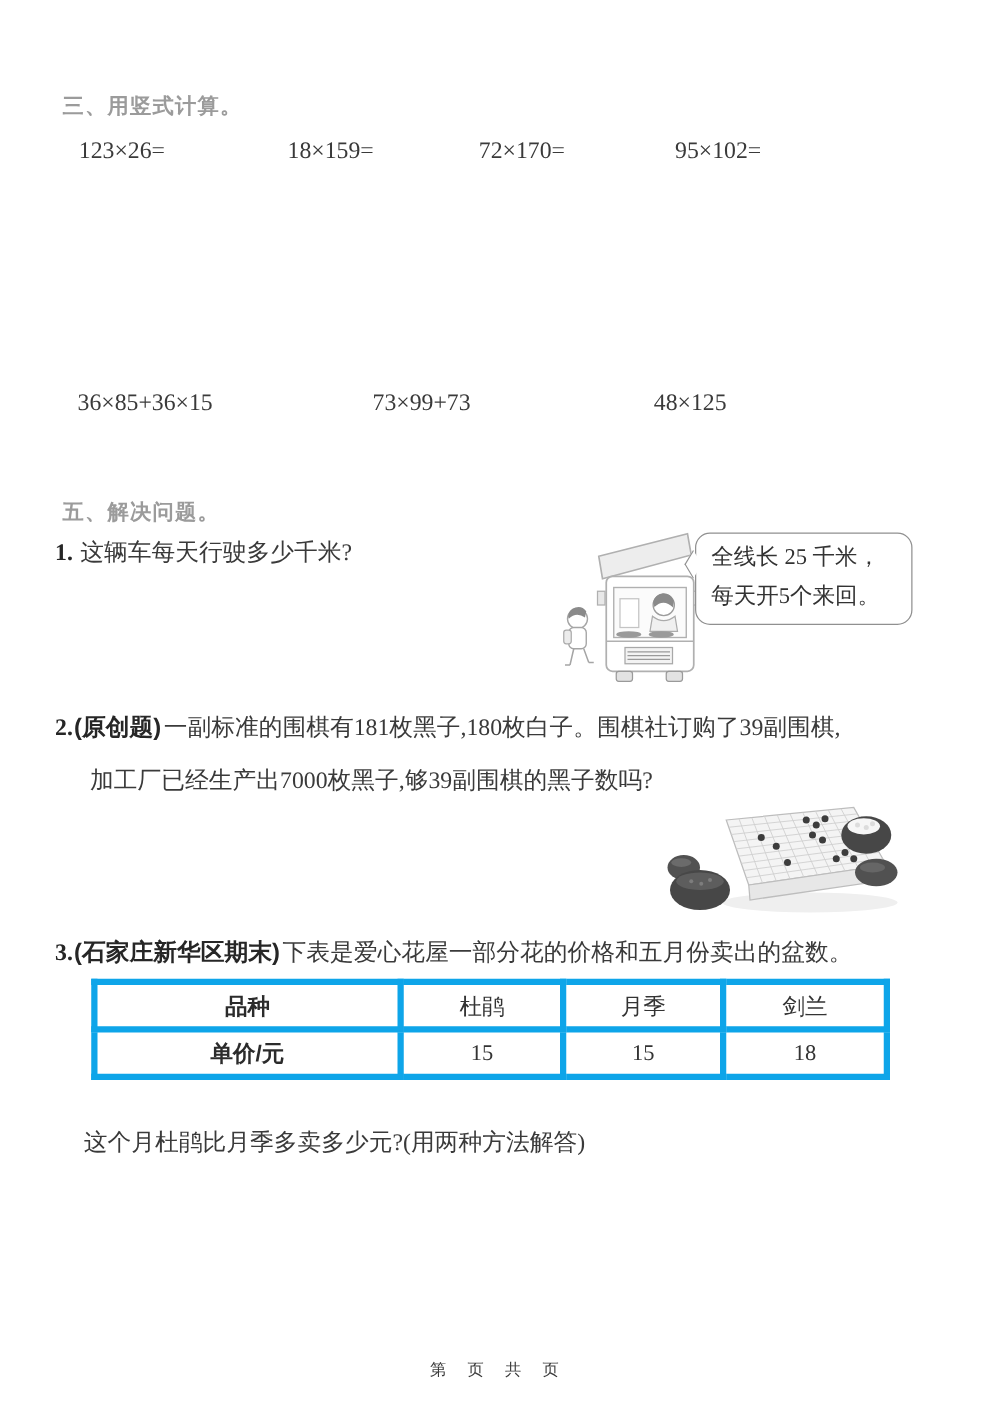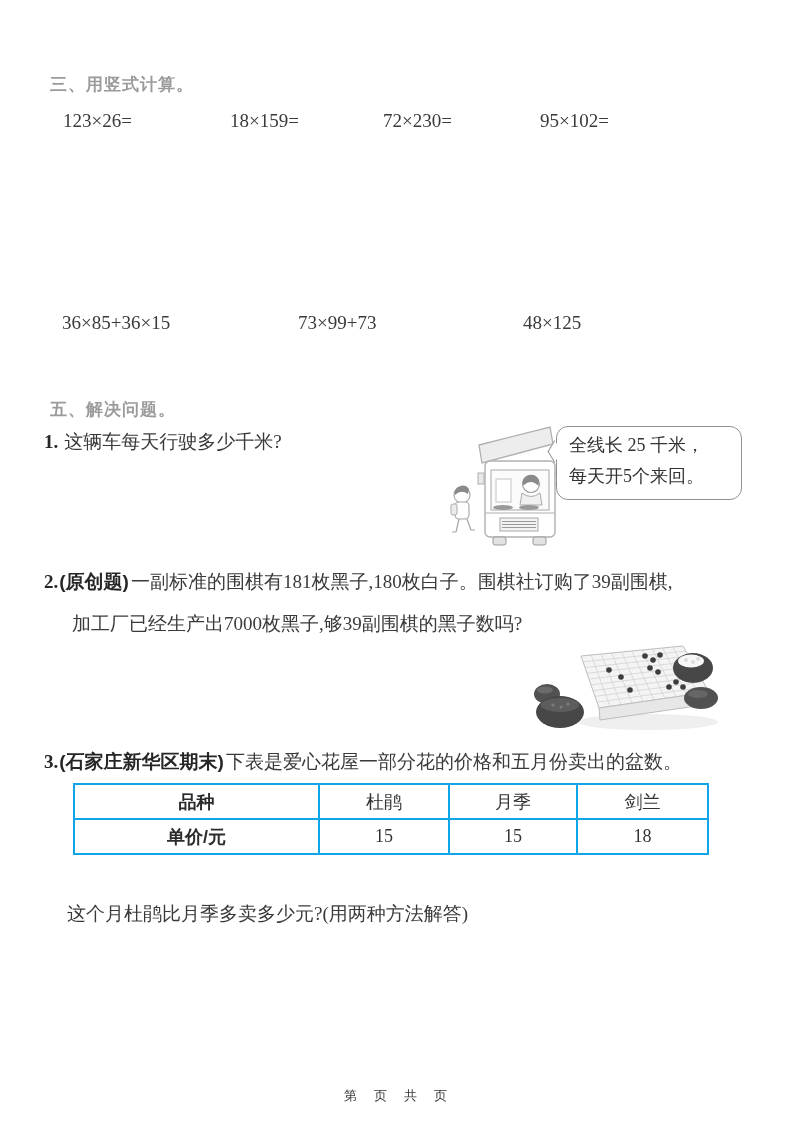--- a/index.html
+++ b/index.html
@@ -71,7 +71,7 @@
   <div class="sec-title t3">三、用竖式计算。</div>
   <span class="prob r3 p3a">123×26=</span>
   <span class="prob r3 p3b">18×159=</span>
-  <span class="prob r3 p3c">72×230=</span>
+  <span class="prob r3 p3c">72×170=</span>
   <span class="prob r3 p3d">95×102=</span>
 
   <span class="prob r4 p4a">36×85+36×15</span>

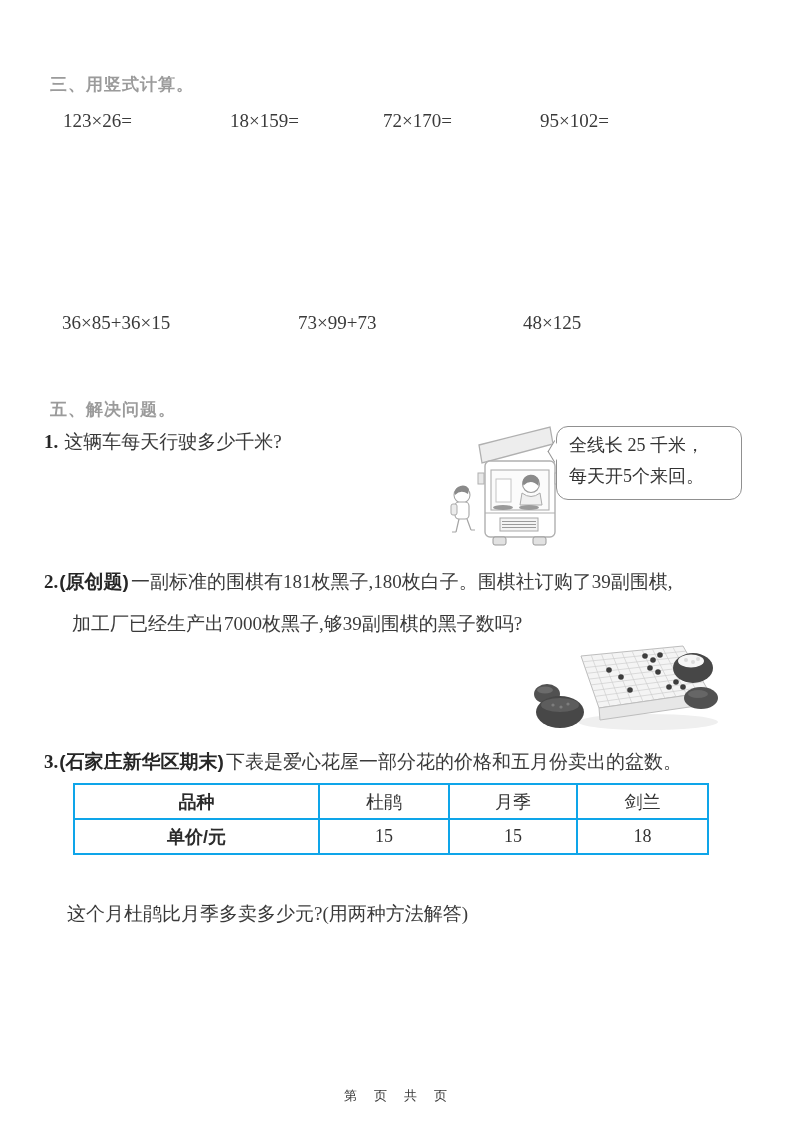--- a/index.html
+++ b/index.html
@@ -33,7 +33,7 @@
   .bubble{
     position:absolute;left:556px;top:426px;width:150px;height:66px;
     border:1.5px solid #909090;border-radius:12px;background:#fff;
-    font-size:18px;color:#333;line-height:31px;padding:3px 22px 3px 12px;
+    font-size:18px;color:#333;line-height:31px;padding:3px 10px 3px 12px;
   }
   .bubble::before{
     content:"";position:absolute;left:-9px;top:18px;width:12px;height:12px;

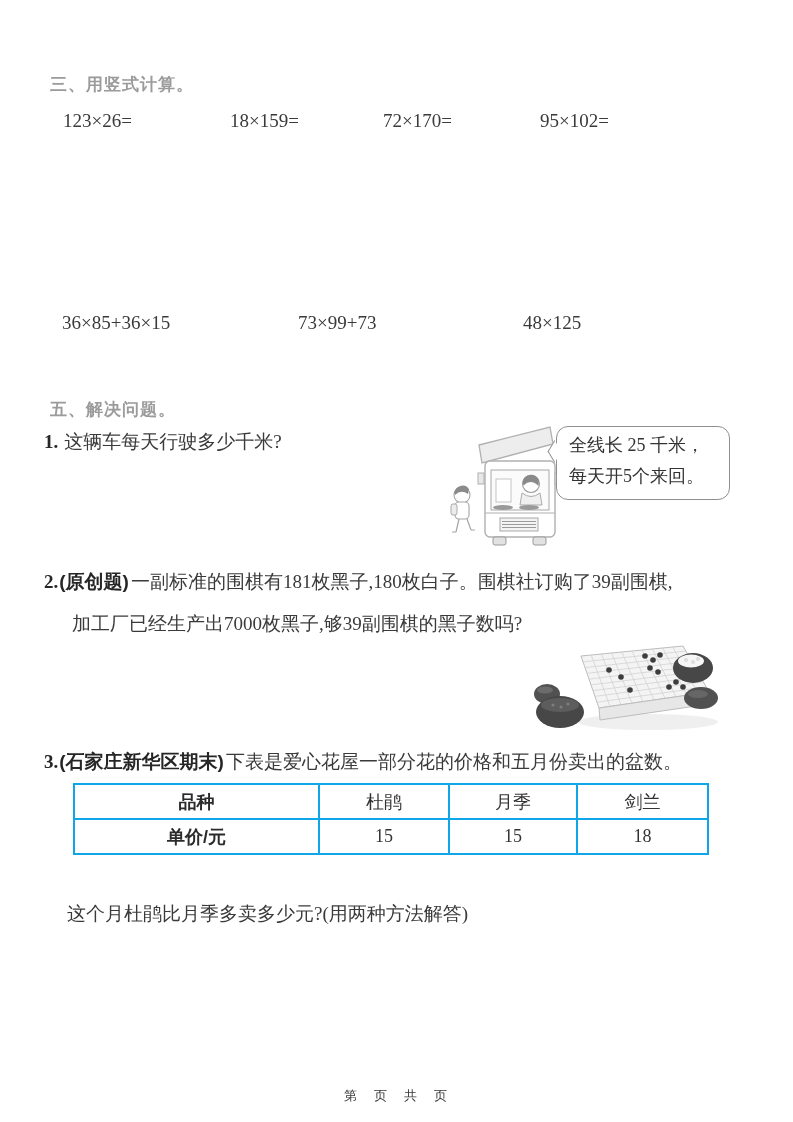--- a/index.html
+++ b/index.html
@@ -50,7 +50,7 @@
     width:634px;
   }
   .flower-table td,.flower-table th{
-    border:2px solid #0ea5e9;height:33px;text-align:center;vertical-align:middle;
+    border:5px solid #0ea5e9;height:33px;text-align:center;vertical-align:middle;
     font-size:18px;color:#333;font-weight:normal;padding:0;
   }
   .flower-table{border:2px solid #4d4d4d;}

